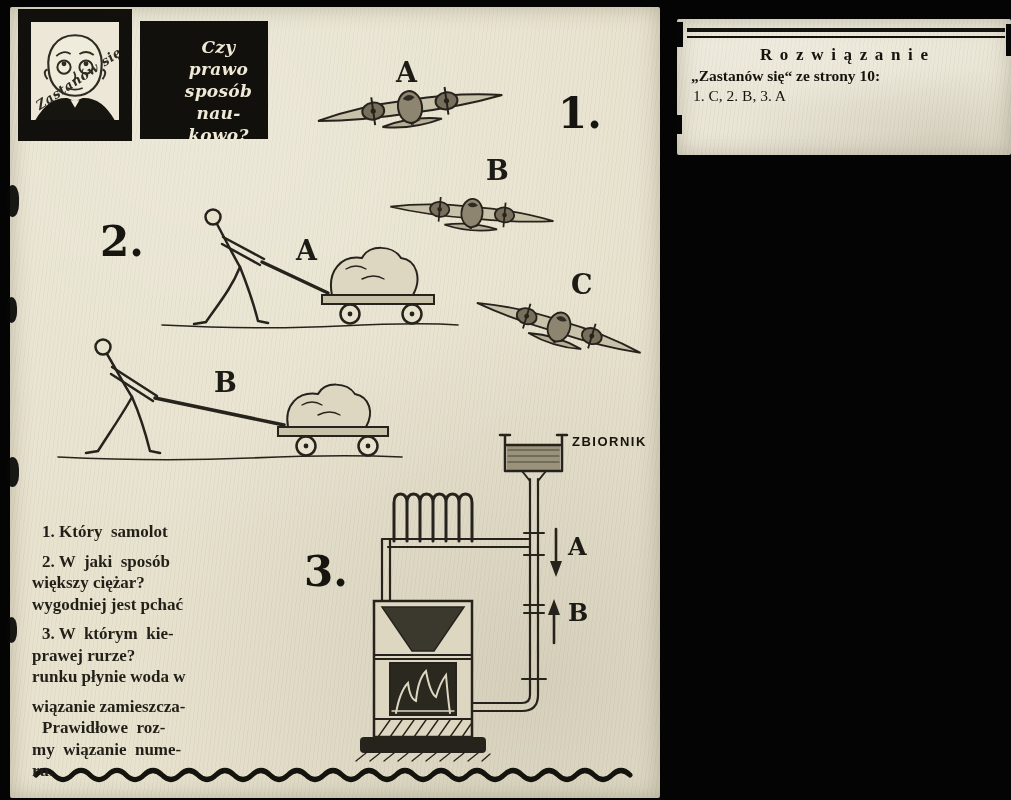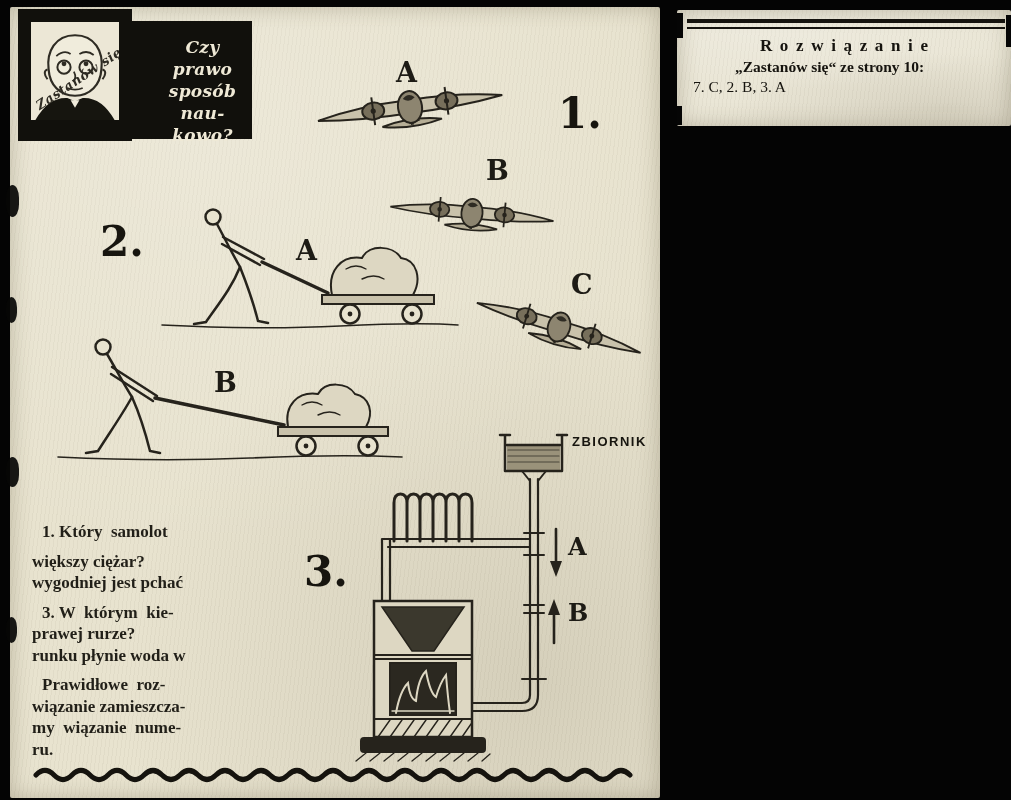--- a/index.html
+++ b/index.html
@@ -39,7 +39,7 @@
   }
 
   
-  .title-box { position:absolute; left:114px; top:14px; width:128px; height:118px; background:#11100c; padding-top:15px; box-sizing:border-box;padding-left:29px; }
+  .title-box { position:absolute; left:130px; top:14px; width:128px; height:118px; background:#11100c; padding-top:15px; box-sizing:border-box;padding-left:29px; }
   .title-line { text-align:center; font:italic 700 17px/22px "DejaVu Serif", serif; color:#efe9d6; letter-spacing:.3px; }
 
   .big-num { position:absolute; font:700 42px/1 "DejaVu Serif", serif; color:#17150f; }

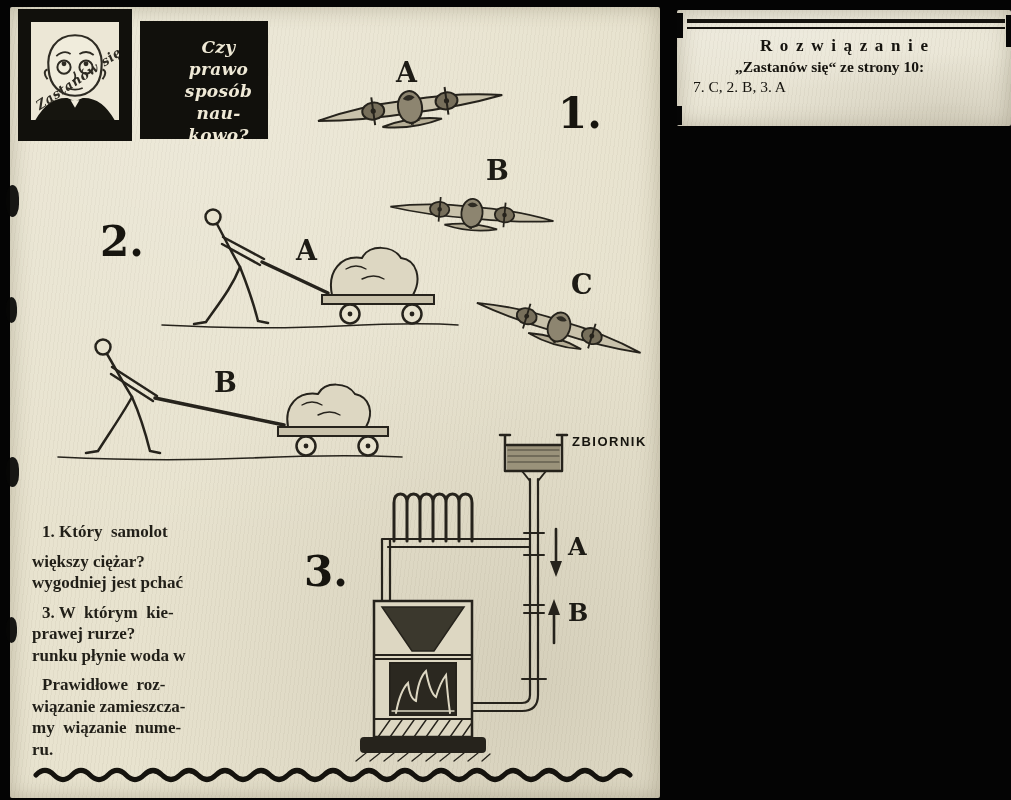--- a/index.html
+++ b/index.html
@@ -20,7 +20,7 @@
     color:#211f18;
   }
   .paper-left  { left:10px; top:7px; width:650px; height:791px; }
-  .paper-right { left:677px; top:10px; width:334px; height:116px; background-color:#eae6d6; }
+  .paper-right { left:677px; top:19px; width:334px; height:136px; background-color:#eae6d6; }
 
   .edge-blot { position:absolute; background:#060605; border-radius:50% / 40%; opacity:.92; }
   .b1 { left:-4px; top:178px; width:13px; height:32px; }

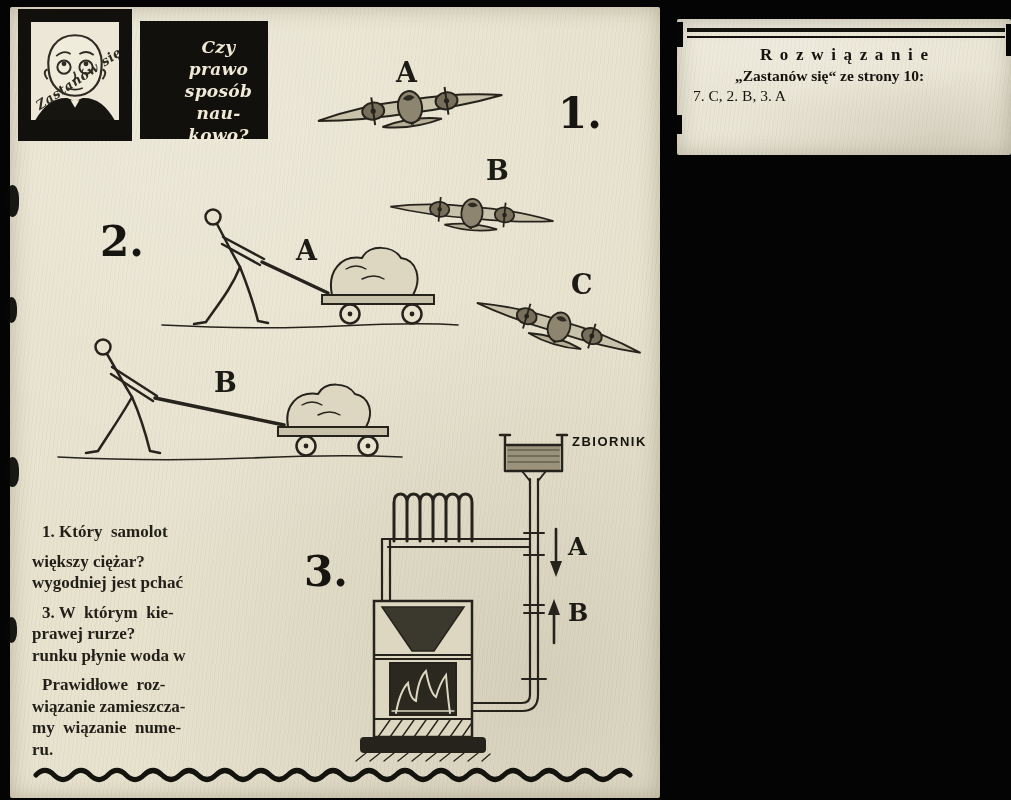--- a/index.html
+++ b/index.html
@@ -69,7 +69,7 @@
   .rule-a { top:9px; height:4px; }
   .rule-b { top:17px; height:2px; }
   .sol-title   { position:absolute; left:0; right:0; top:27px; text-align:center; font:700 17px/1 "Liberation Serif", serif; letter-spacing:.45em; text-indent:.45em; color:#15130e; }
-  .sol-ref     { position:absolute; left:14px; top:49px; font:700 15.5px/1 "Liberation Serif", serif; color:#15130e;margin-left:44px; }
+  .sol-ref     { position:absolute; left:14px; top:49px; font:700 15.5px/1 "Liberation Serif", serif; color:#15130e; }
   .sol-answers { position:absolute; left:16px; top:69px; font:400 15.5px/1 "Liberation Serif", serif; color:#15130e; }
   .mark { position:absolute; background:#050505; }
   .mark-tl { left:0; top:3px;  width:6px; height:25px; }

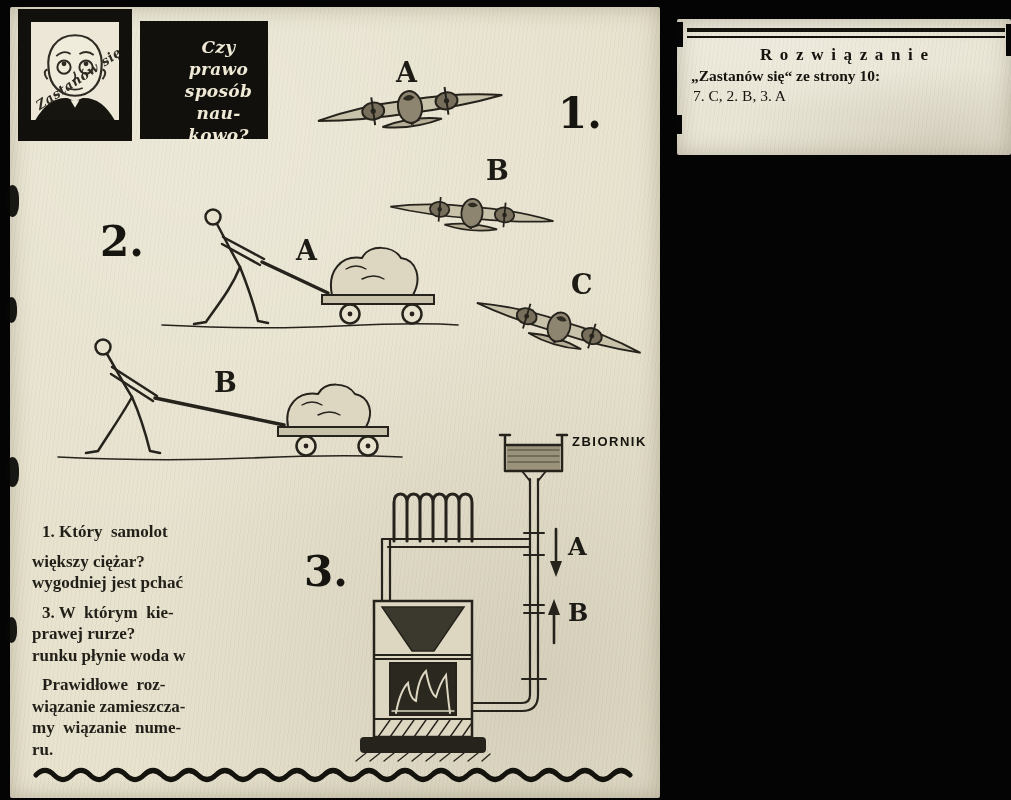--- a/index.html
+++ b/index.html
@@ -253,7 +253,7 @@
     <div class="rule rule-b"></div>
     <div class="sol-title">Rozwiązanie</div>
     <div class="sol-ref">„Zastanów się“ ze strony 10:</div>
-    <div class="sol-answers">7. C, 2. B, 3. A</div>
+    <div class="sol-answers">1. C, 2. B, 3. A</div>
     <div class="mark mark-tl"></div>
     <div class="mark mark-bl"></div>
     <div class="mark mark-tr"></div>

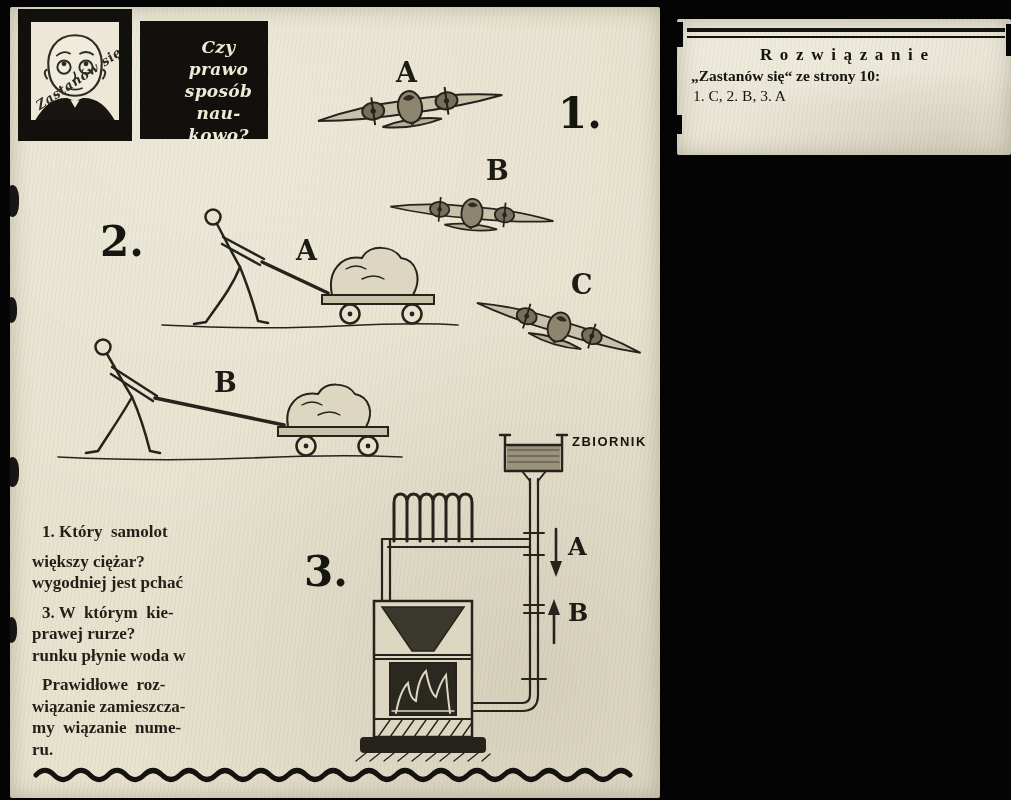--- a/index.html
+++ b/index.html
@@ -231,6 +231,7 @@
         <div class="qline first">1. Który  samolot</div>
       </div>
       <div class="para">
+        <div class="qline first">2. W  jaki  sposób</div>
         <div class="qline">większy ciężar?</div>
         <div class="qline">wygodniej jest pchać</div>
       </div>

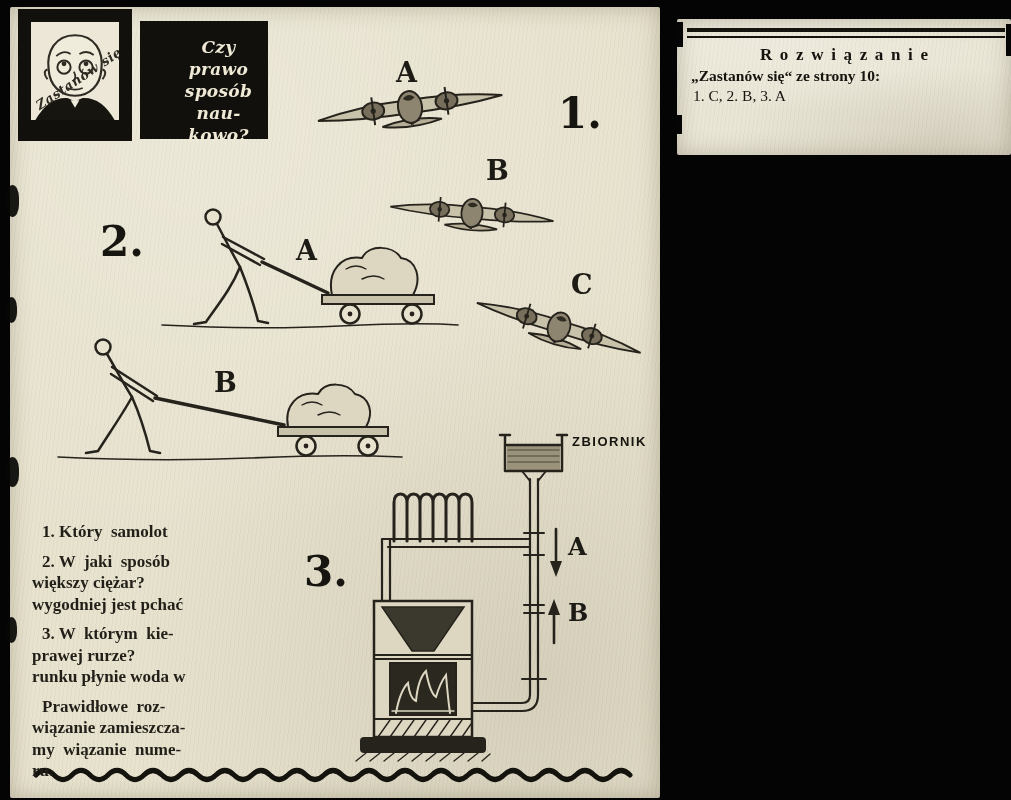--- a/index.html
+++ b/index.html
@@ -241,8 +241,8 @@
         <div class="qline">runku płynie woda w</div>
       </div>
       <div class="para">
+        <div class="qline">wiązanie zamieszcza-</div>
         <div class="qline first">Prawidłowe  roz-</div>
-        <div class="qline">wiązanie zamieszcza-</div>
         <div class="qline">my  wiązanie  nume-</div>
         <div class="qline">ru.</div>
       </div>

